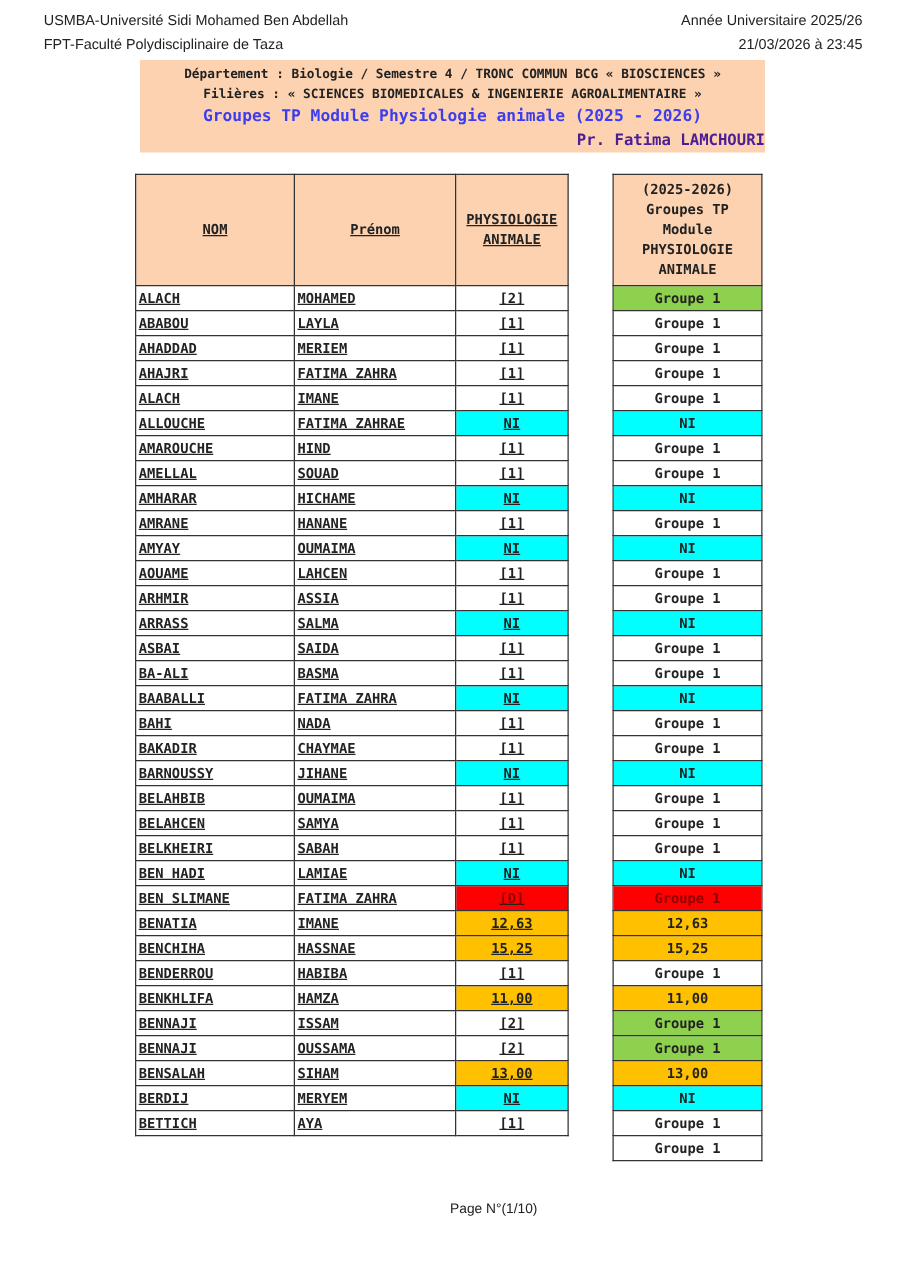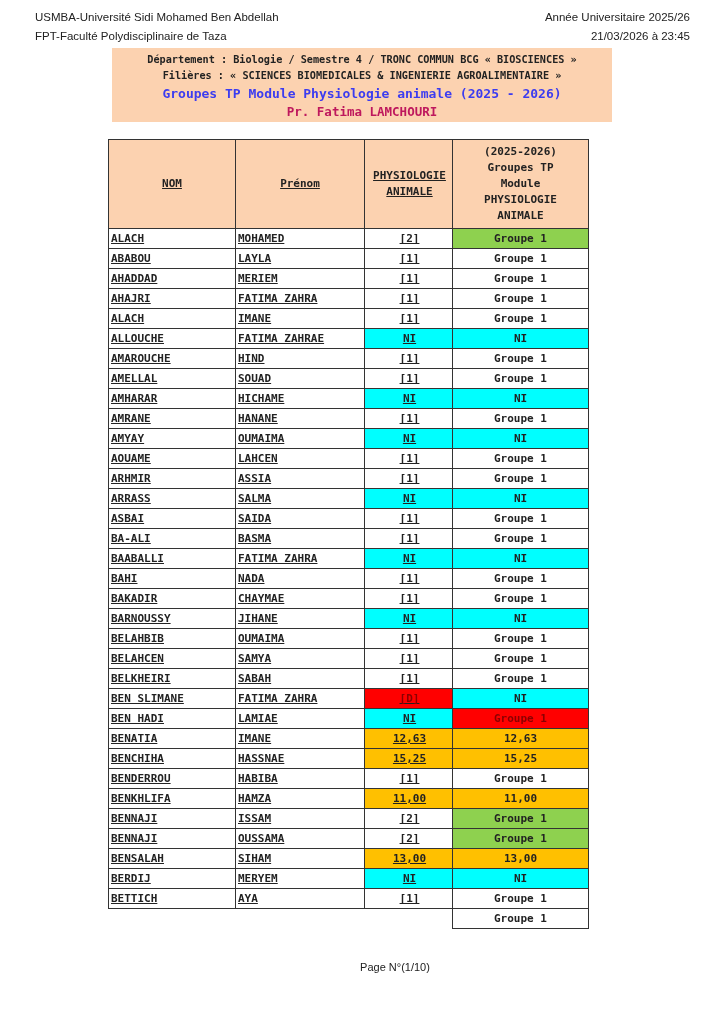--- a/index.html
+++ b/index.html
@@ -18,7 +18,7 @@
   .title-box .t-dept { font-size: 10.2px; font-weight: bold; color: #222; margin-top: 3px; height: 17px; line-height: 17px; }
   .title-box .t-fil { font-size: 10.2px; font-weight: bold; color: #222; height: 16px; line-height: 16px; }
   .title-box .t-grp { font-size: 13px; font-weight: bold; color: #3c3cf0; height: 19px; line-height: 19px; }
-  .title-box .t-prof { font-size: 12.5px; font-weight: bold; color: #be185d; height: 17px; line-height: 17px; }
+  .title-box .t-prof { font-size: 12.5px; font-weight: bold; color: #4c1d95; height: 17px; line-height: 17px; text-align: right; }
 
   table { border-collapse: collapse; position: absolute; font-family: "DejaVu Sans Mono", monospace; font-size: 11px; font-weight: bold; color: #222; table-layout: fixed; }
   td, th { border: 1px solid #333; padding: 0; height: 19px; line-height: 19px; white-space: nowrap; overflow: hidden; }

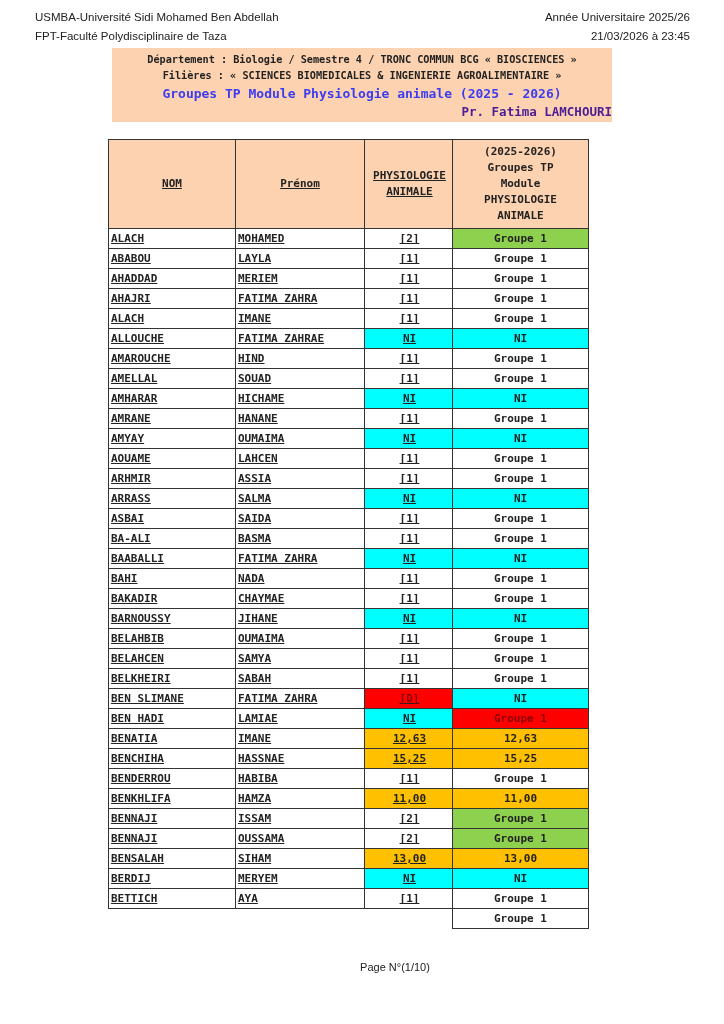--- a/index.html
+++ b/index.html
@@ -31,7 +31,7 @@
   #main-table td.nom, #main-table td.pre { padding-left: 2px; text-align: left; }
   #main-table td.phy { text-align: center; }
 
-  #group-table { left: 452px; top: 139px; width: 137px; }
+  #group-table { left: 490px; top: 139px; width: 120px; }
   #group-table td { text-align: center; }
 
   .bg-white { background: #ffffff; }

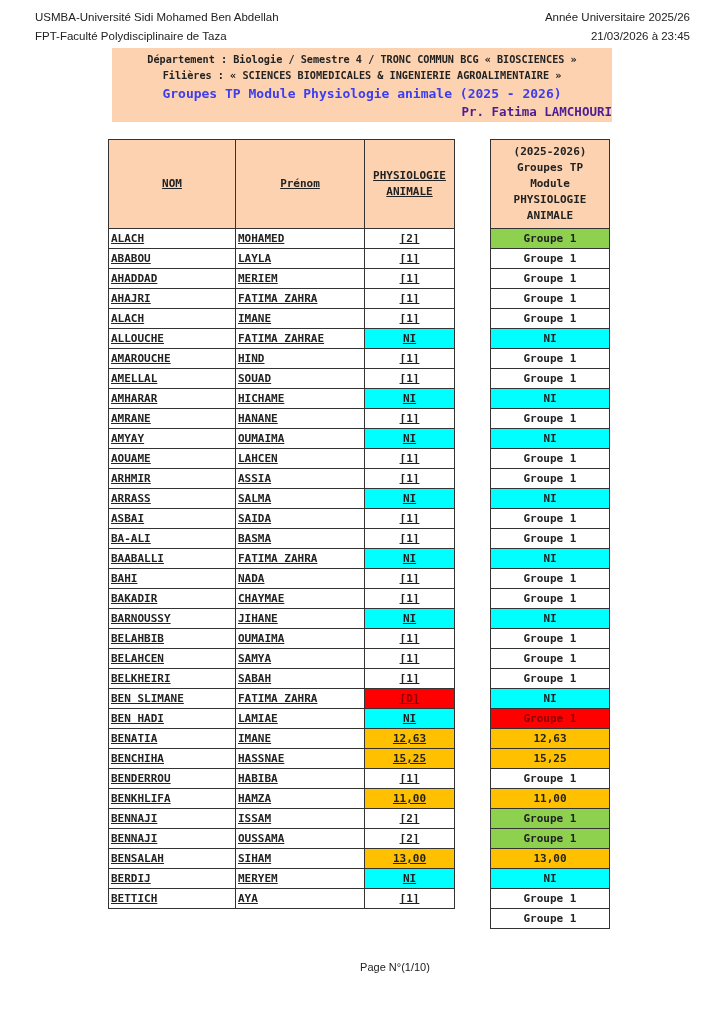--- a/index.html
+++ b/index.html
@@ -190,14 +190,14 @@
         <td class="phy bg-white">[1]</td>
       </tr>
       <tr>
+        <td class="nom">BEN HADI</td>
+        <td class="pre">LAMIAE</td>
+        <td class="phy bg-ni">NI</td>
+      </tr>
+      <tr>
         <td class="nom">BEN SLIMANE</td>
         <td class="pre">FATIMA ZAHRA</td>
         <td class="phy bg-red">[D]</td>
-      </tr>
-      <tr>
-        <td class="nom">BEN HADI</td>
-        <td class="pre">LAMIAE</td>
-        <td class="phy bg-ni">NI</td>
       </tr>
       <tr>
         <td class="nom">BENATIA</td>

